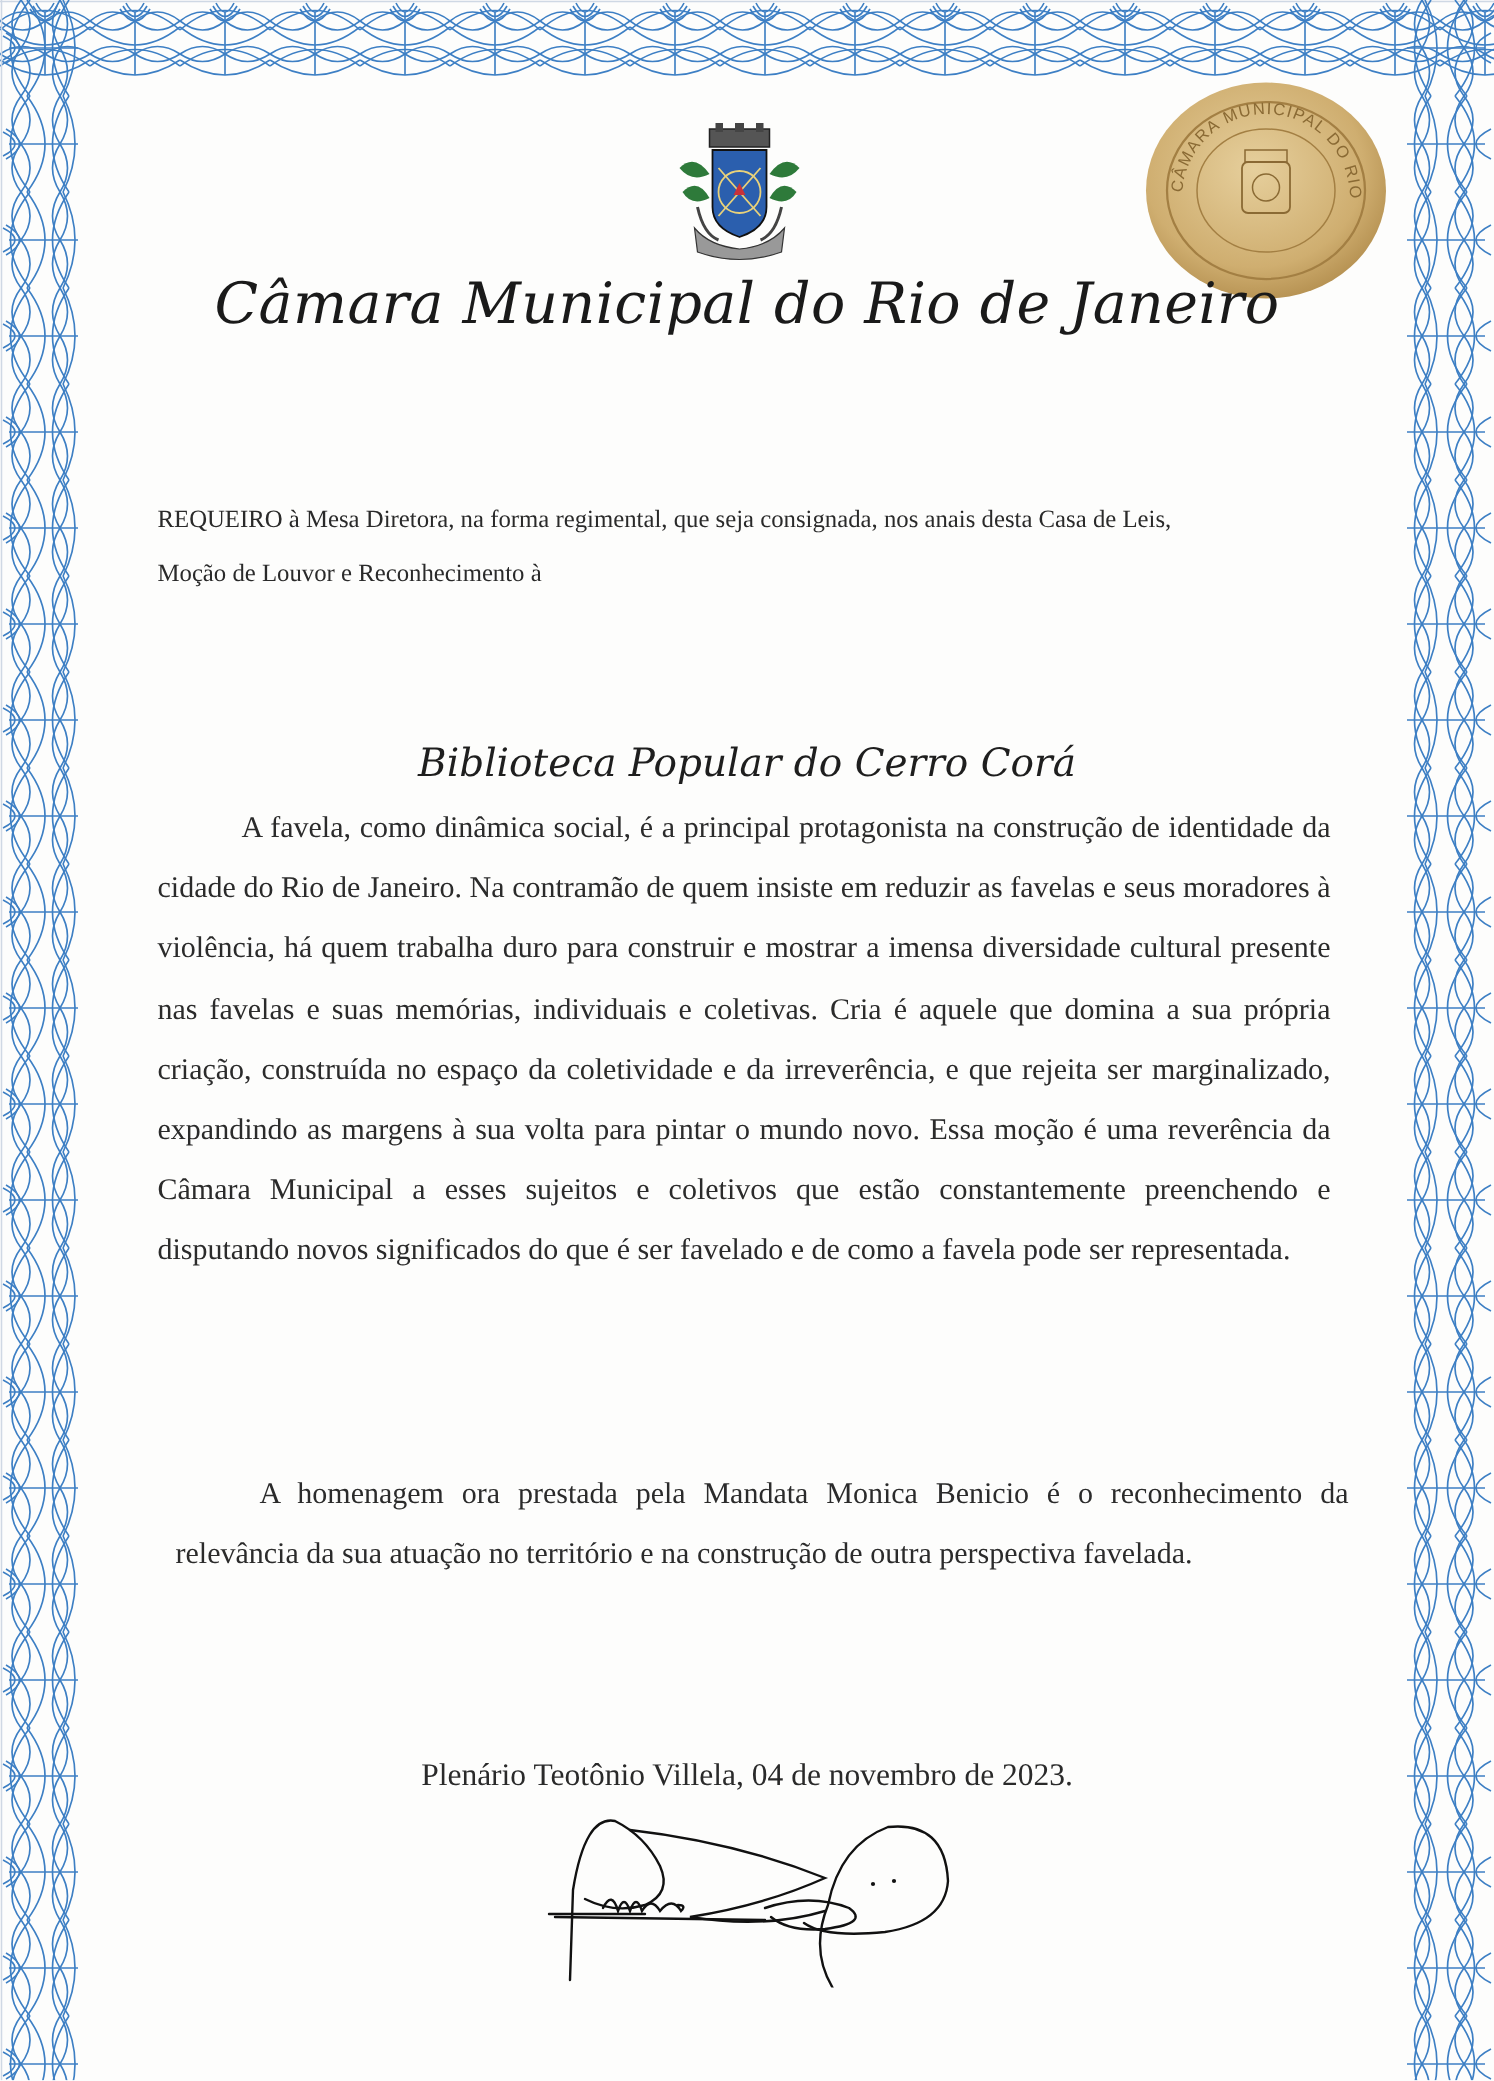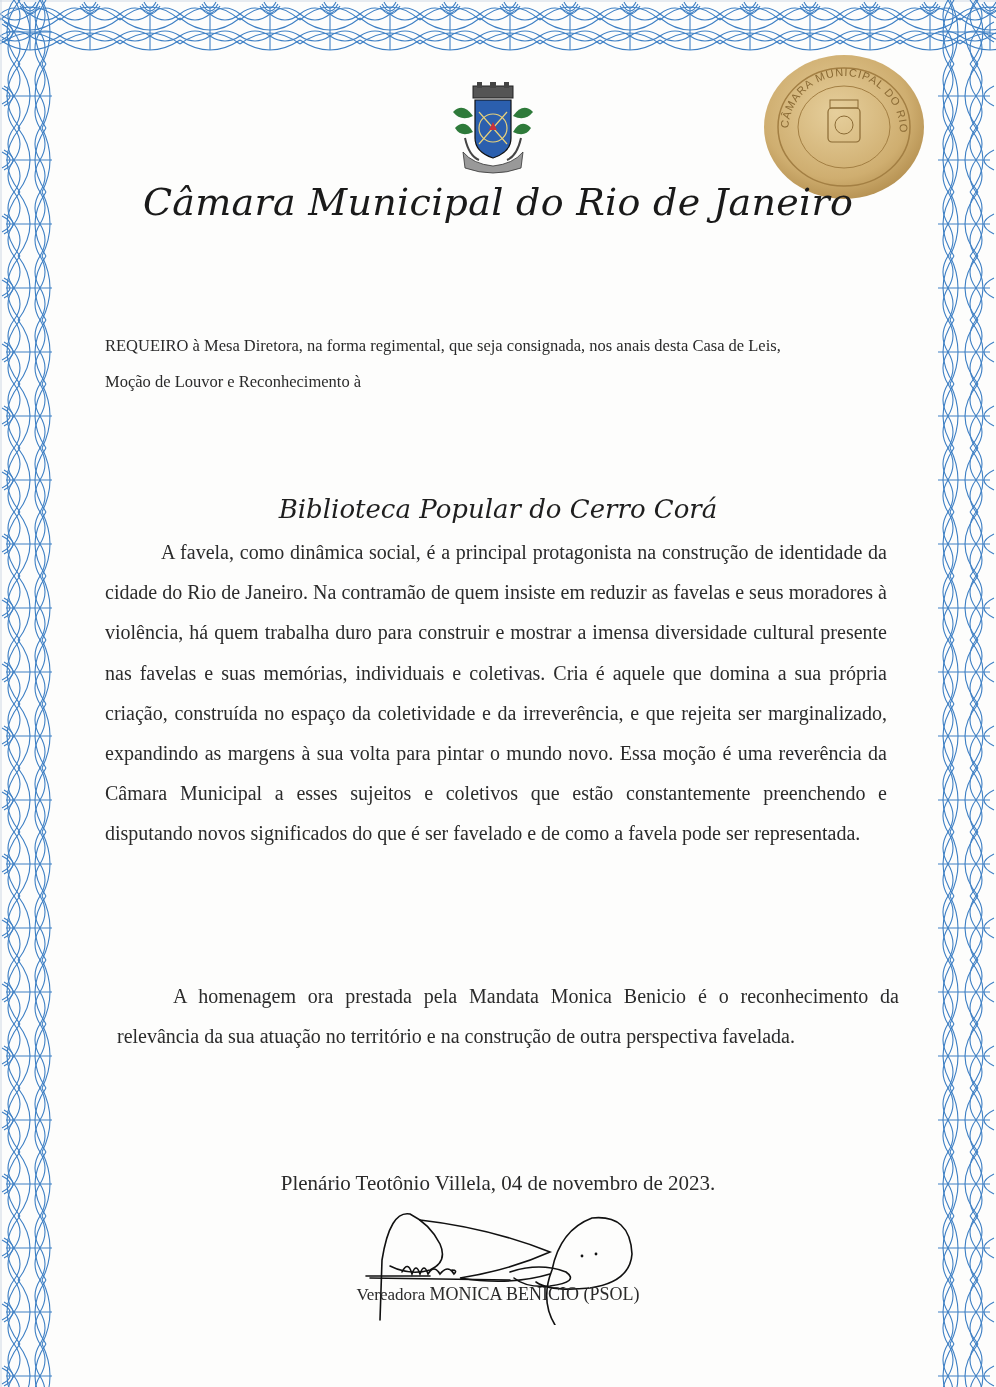--- a/index.html
+++ b/index.html
@@ -162,10 +162,6 @@
       <circle cx="266" cy="54" r="1.4" fill="#111"></circle>
   </svg>
 
-  <div class="sign-name">
-    <span>Vereadora</span>
-    <span class="strong">MONICA BENICIO (PSOL)</span>
-  </div>
 
 </div>
 

